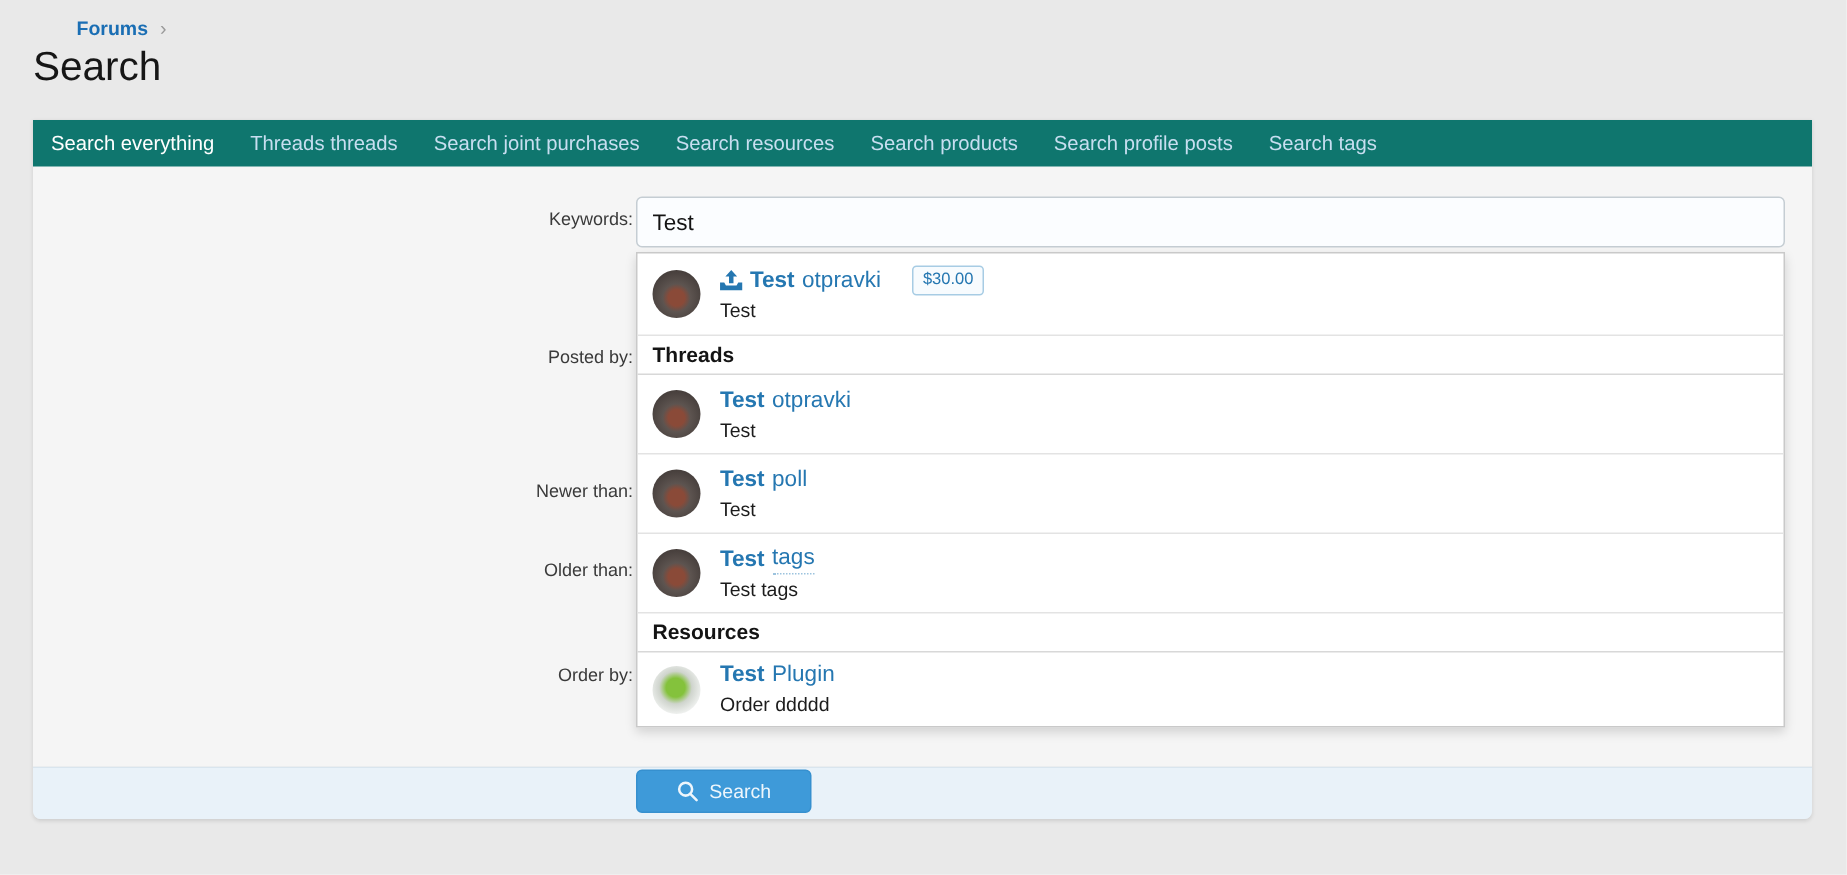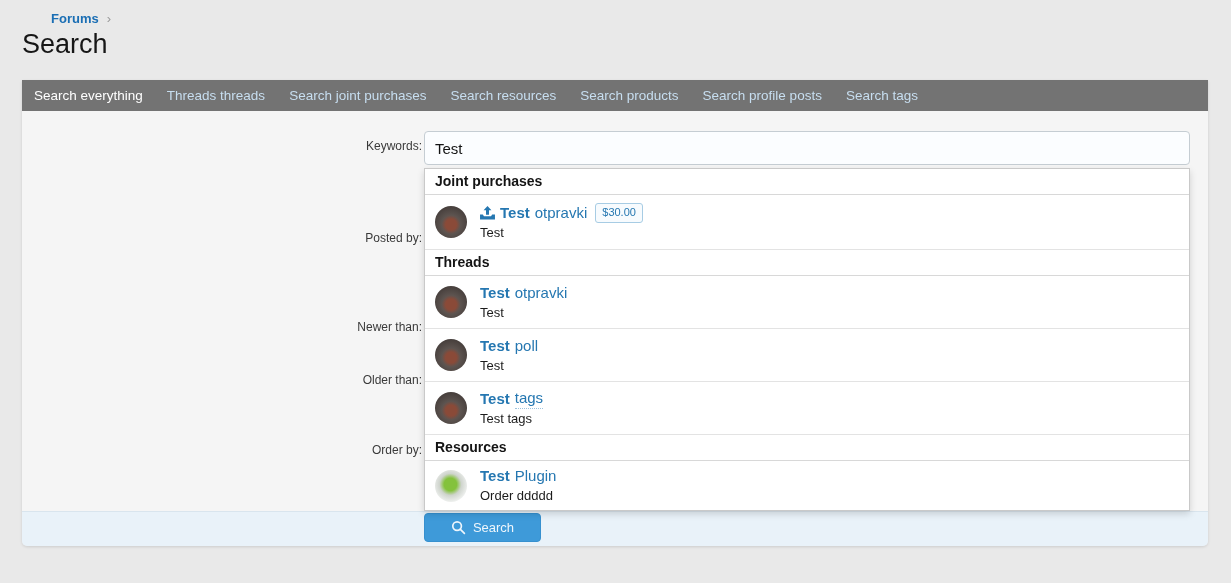--- a/index.html
+++ b/index.html
@@ -23,7 +23,7 @@
   .block { position:absolute; left:22px; top:80px; width:1186px; height:466px;
            box-shadow:0 1px 3px rgba(0,0,0,0.12); border-radius:0 0 5px 5px; }
 
-  .tabbar { position:absolute; left:0; top:0; width:100%; height:49px; background:#737373; display:flex;text-align:center; }
+  .tabbar { position:absolute; left:0; top:0; width:100%; height:49px; background:#0f766e; display:flex;text-align:center; }
   .tab { color:#c7def0; font-size:13.5px; line-height:31px; padding:0 12px; cursor:pointer; position:relative; white-space:nowrap; }
   .tab.active { color:#ffffff; }
   .tab.active::after { content:""; position:absolute; left:0; right:0; bottom:0; height:3px; background:#a9d4ed; }

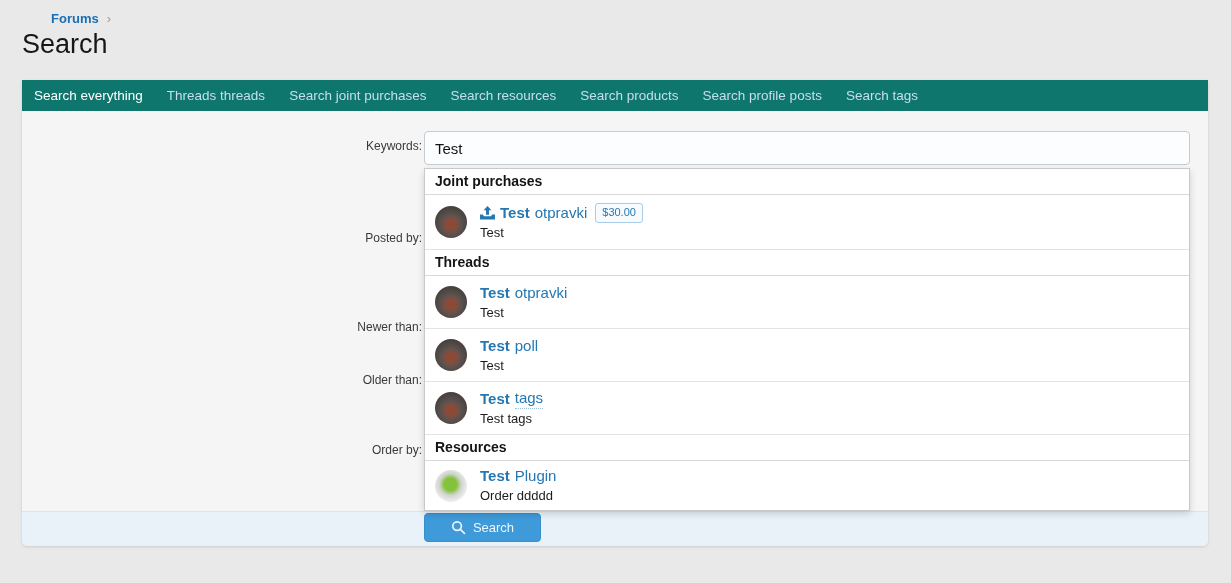--- a/index.html
+++ b/index.html
@@ -97,7 +97,6 @@
 
       <div class="dropdown">
 
-        <div class="dd-section-header">Joint purchases</div>
         <div class="dd-row" style="height:55px;">
           <div class="avatar avatar-figurine"></div>
           <div class="dd-main">

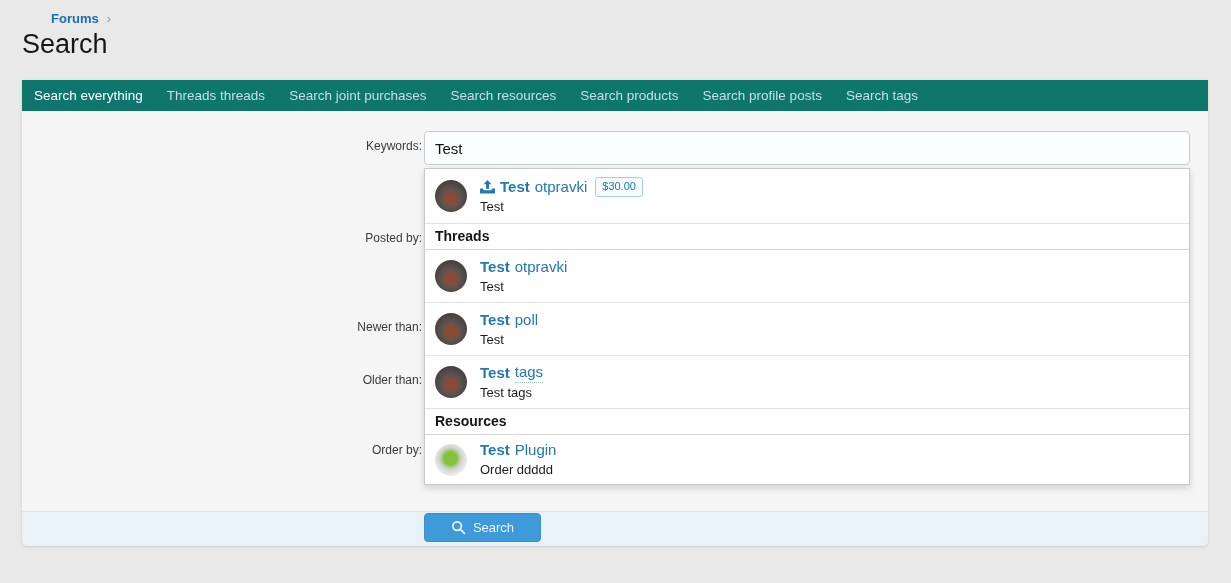--- a/index.html
+++ b/index.html
@@ -51,7 +51,7 @@
   .dd-title .t-rest.tag-style { border-bottom:1px dotted #9cc3de; }
   .dd-sub { font-size:13px; color:#1c1c1c; margin-top:1px; }
   .price-badge { font-size:11px; color:#2577b1; border:1px solid #a7cce4; background:#f7fbfe;
-    border-radius:3px; padding:1px 6px 2px; margin-left:3px; }
+    border-radius:3px; padding:1px 6px 2px; margin-left:16px; }
   .upload-icon svg { display:block; }
 
   

